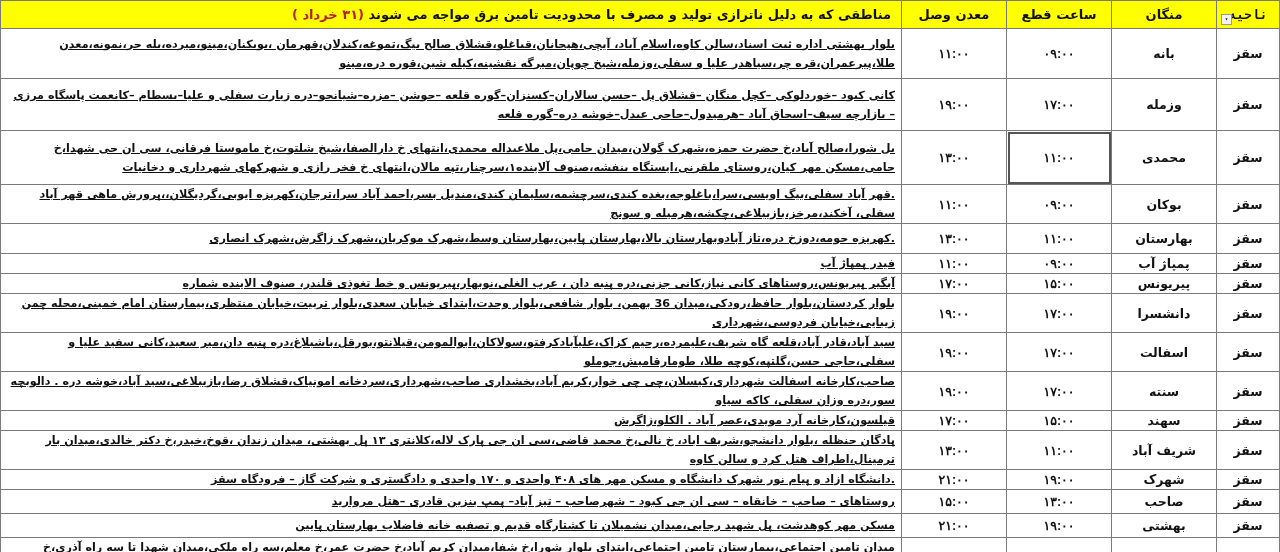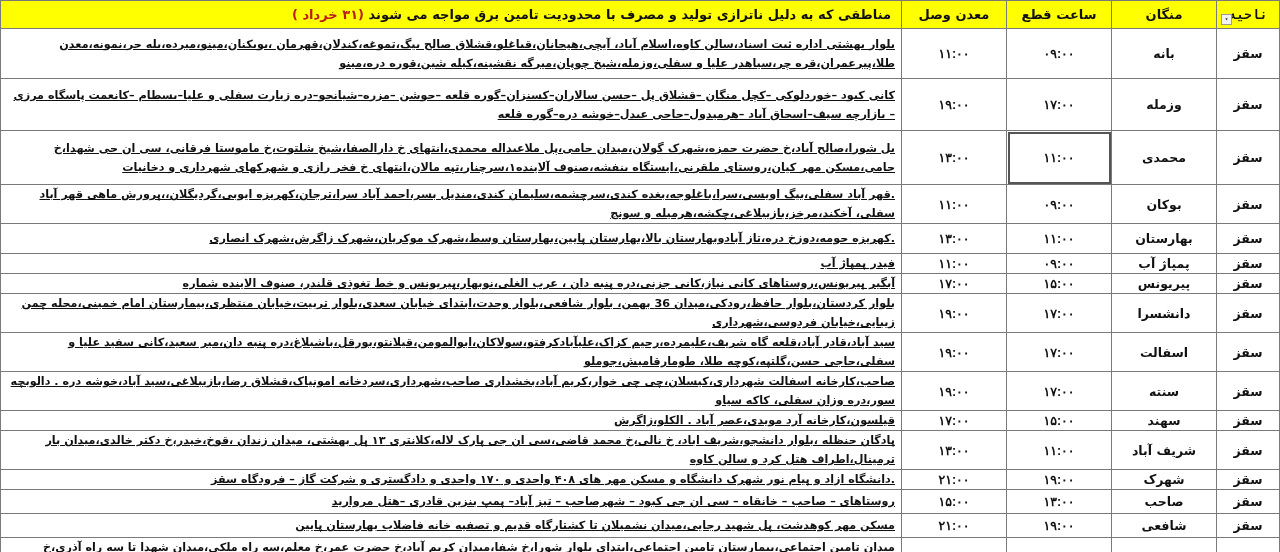--- a/index.html
+++ b/index.html
@@ -145,7 +145,7 @@
   </tr>
         <tr style="height: 24px;">
     <td class="c">سقز</td>
-    <td class="c">شافعی</td>
+    <td class="c">بهشتی</td>
     <td class="c time">۱۹:۰۰</td>
     <td class="c time">۲۱:۰۰</td>
     <td class="areas">مسکن مهر کوهدشت، پل شهید رجایی،میدان نشمیلان تا کشتارگاه قدیم و تصفیه خانه فاضلاب بهارستان پایین</td>

